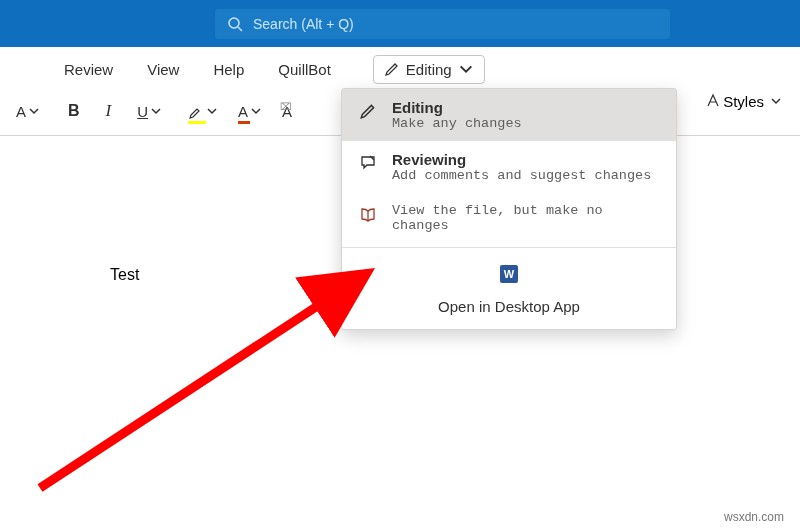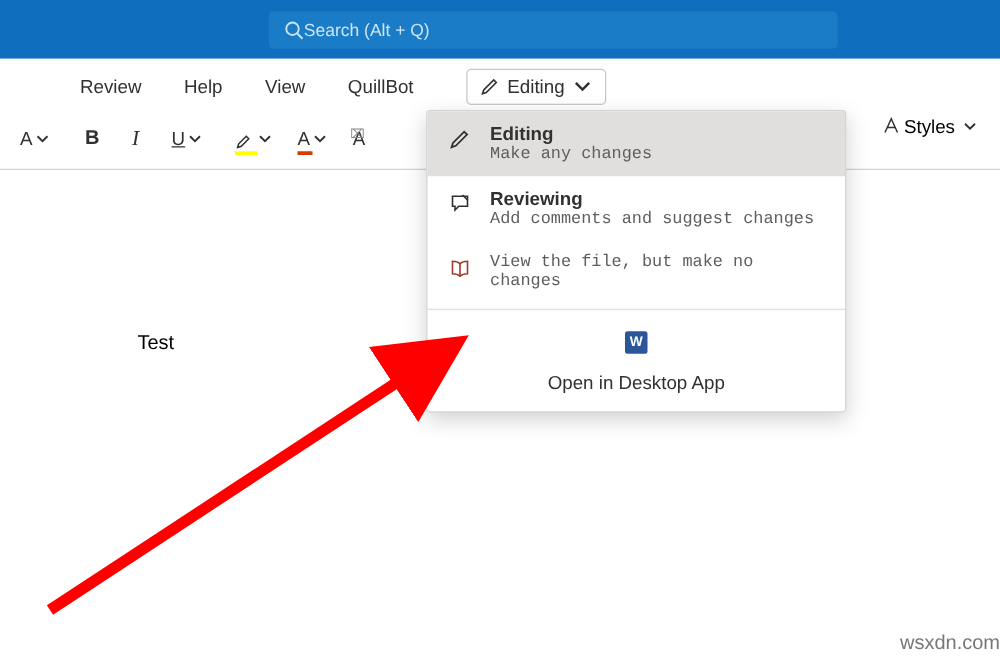--- a/index.html
+++ b/index.html
@@ -5,7 +5,7 @@
     * { box-sizing: border-box; margin: 0; padding: 0; font-family: "Segoe UI", sans-serif; }
     body { width: 800px; height: 530px; background: #fff; position: relative; overflow: hidden; }
     .titlebar { background: #106ebe; height: 47px; display: flex; align-items: center; padding-left: 215px; }
-    .searchbox { background: #1a7cc7; height: 30px; width: 455px; border-radius: 4px; display: flex; align-items: center; padding: 0 12px; color: #cce4f7; font-size: 14px; }
+    .searchbox { background: #1a7cc7; height: 30px; width: 455px; border-radius: 4px; display: flex; align-items: center; padding: 0 12px; color: #cce4f7; font-size: 14px; gap: 10px; }
     .searchbox svg { width: 16px; height: 16px; }
     .ribbon { background: #fff; border-bottom: 1px solid #d4d4d4; }
     .tabrow { display: flex; align-items: center; height: 44px; padding: 0 10px; gap: 6px; margin-left: 40px; }

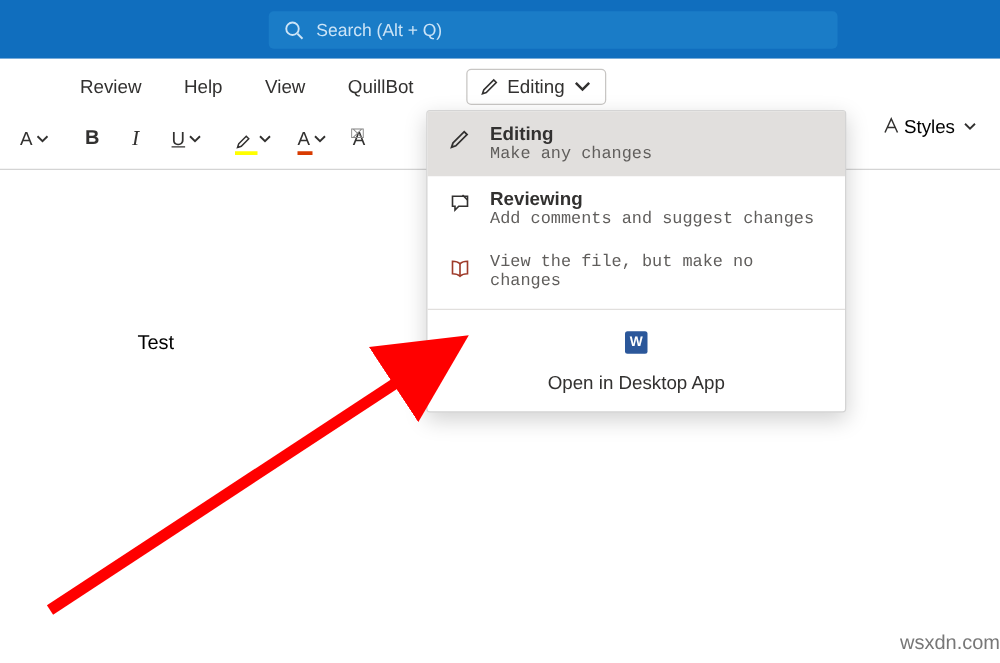--- a/index.html
+++ b/index.html
@@ -54,8 +54,8 @@
 <div class="ribbon">
   <div class="tabrow">
     <div class="tab">Review</div>
+    <div class="tab">View</div>
     <div class="tab">Help</div>
-    <div class="tab">View</div>
     <div class="tab">QuillBot</div>
     <div class="editing-btn">
       <svg viewBox="0 0 16 16" fill="none" stroke="#323130" stroke-width="1.3">

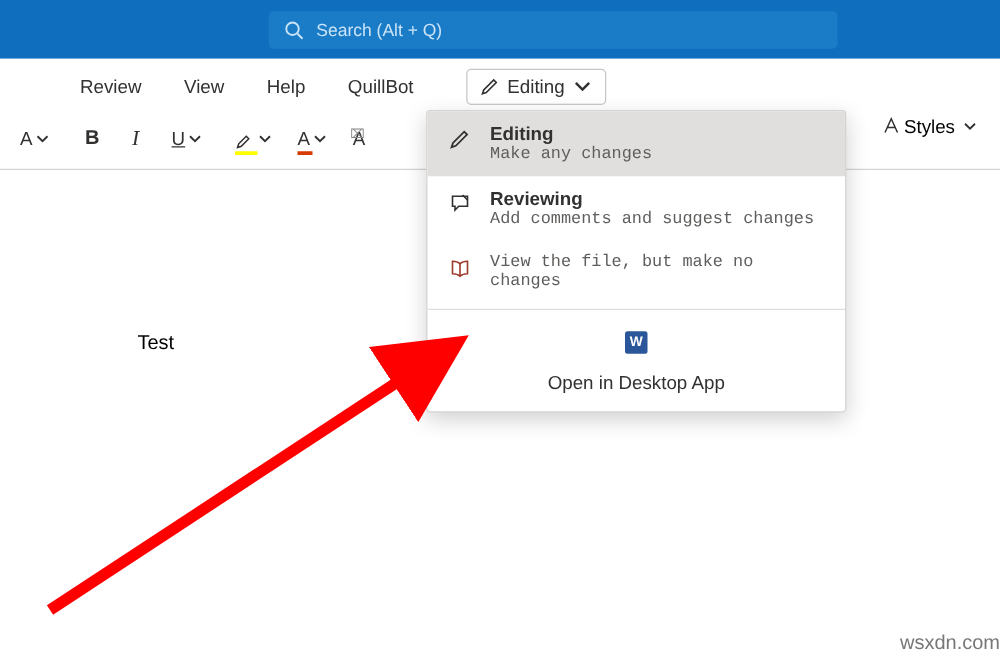--- a/index.html
+++ b/index.html
@@ -36,7 +36,7 @@
     .word-icon { width: 18px; height: 18px; background: linear-gradient(#2b579a,#2b579a); border-radius: 2px; position: relative; display: flex; align-items: center; justify-content: center; }
     .word-icon::before { content: "W"; color: #fff; font-size: 11px; font-weight: 700; }
     .arrow-overlay { position: absolute; left: 30px; top: 258px; width: 350px; height: 250px; pointer-events: none; }
-    .watermark { position: absolute; right: 0; bottom: 6px; font-size: 16px; color: #777; }
+    .watermark { position: absolute; right: 16px; bottom: 6px; font-size: 12px; color: #777; }
   </style>
 </head>
 <body>

